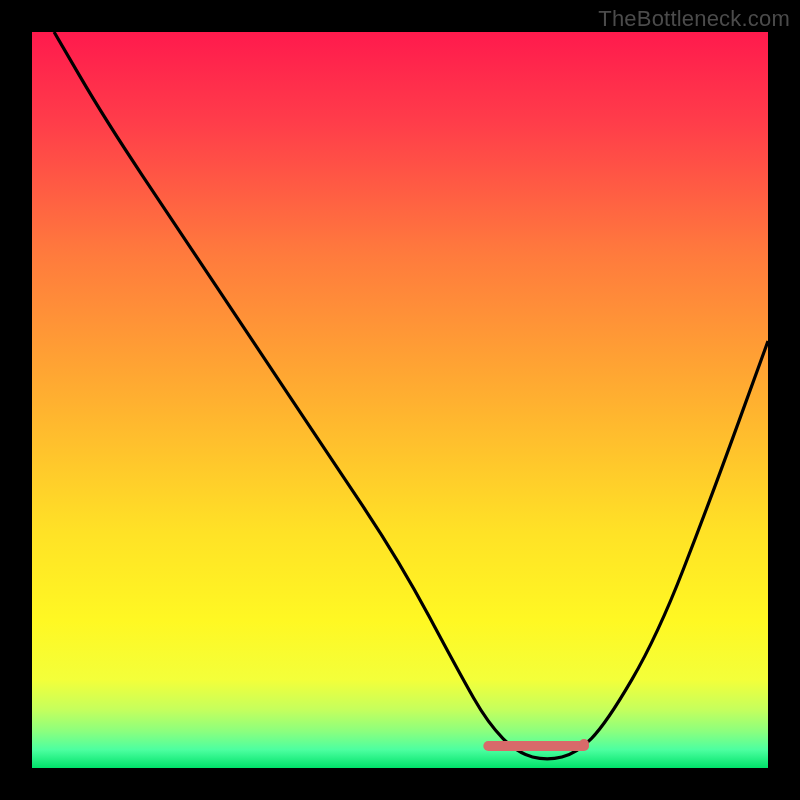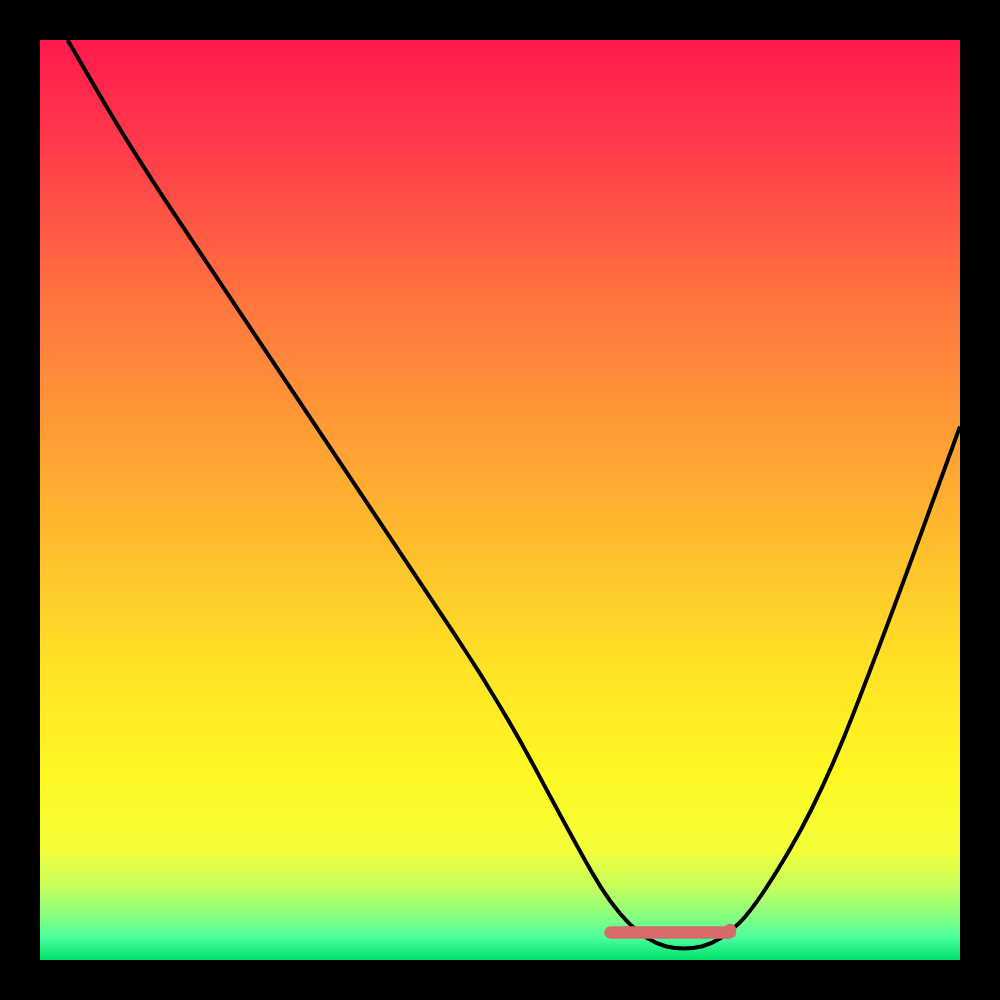--- a/index.html
+++ b/index.html
@@ -52,6 +52,7 @@
 <body>
 
 <div class="wrap">
+  <div class="watermark">TheBottleneck.com</div>
 
   <div class="plot">
     <svg class="gradient" viewBox="0 0 736 736" preserveAspectRatio="none">

